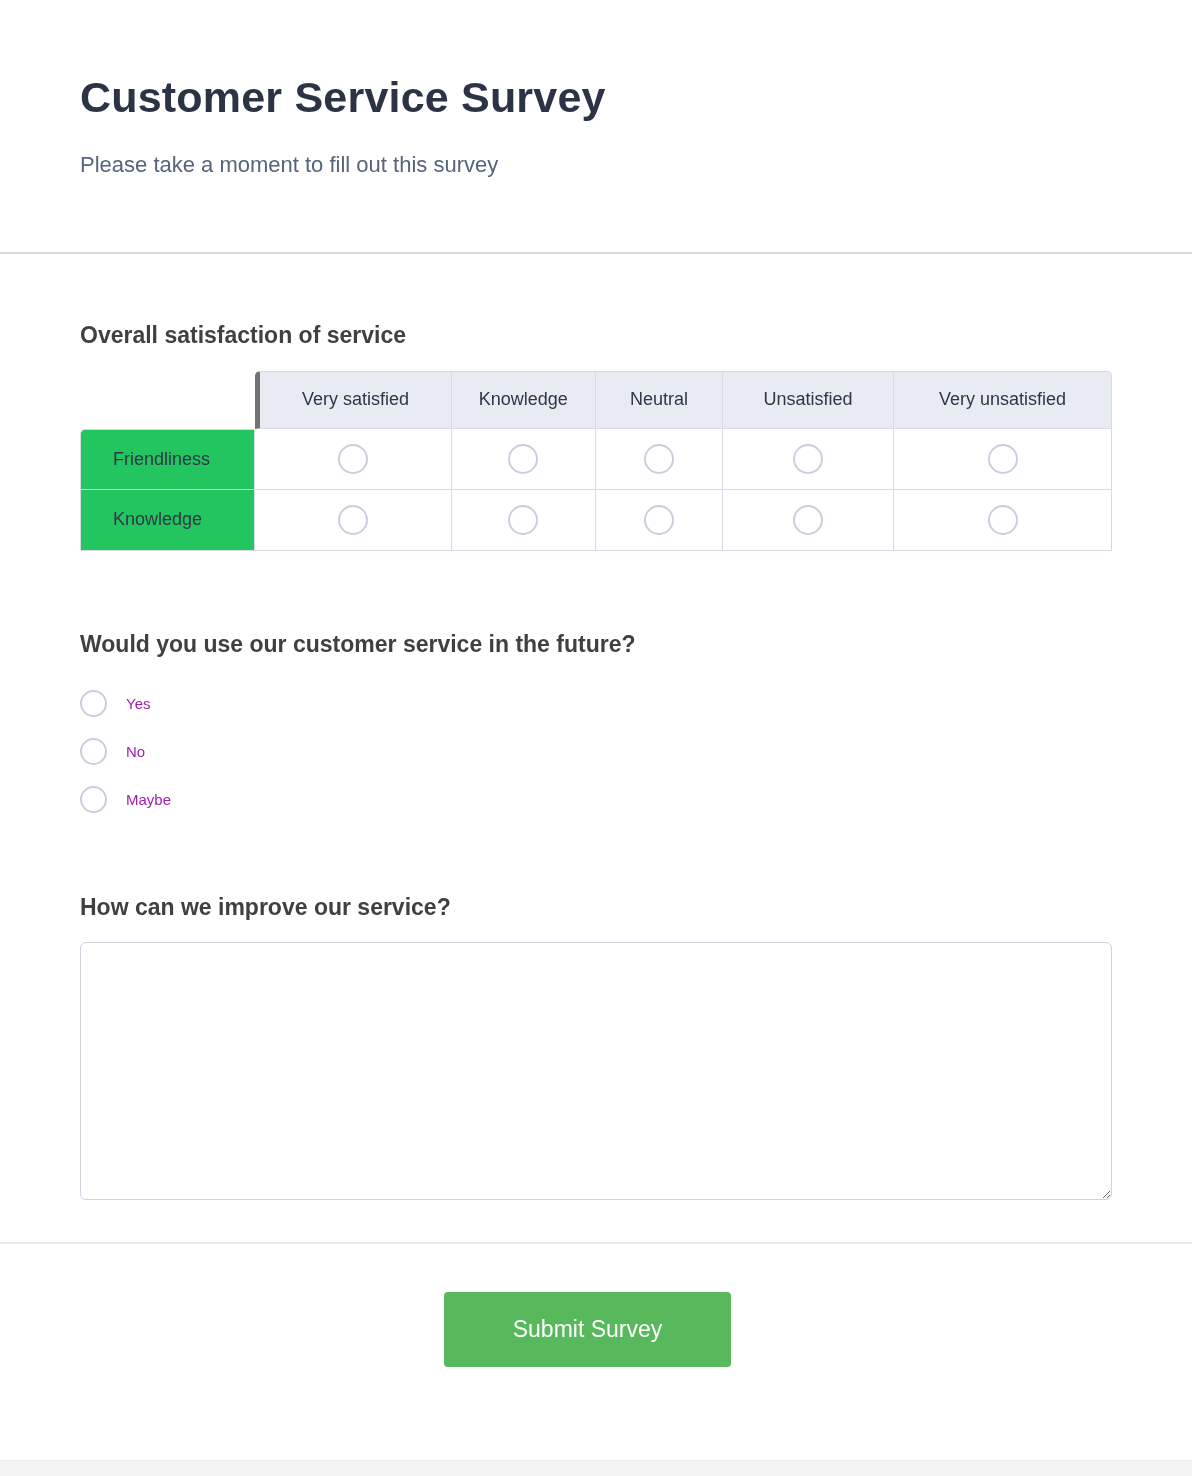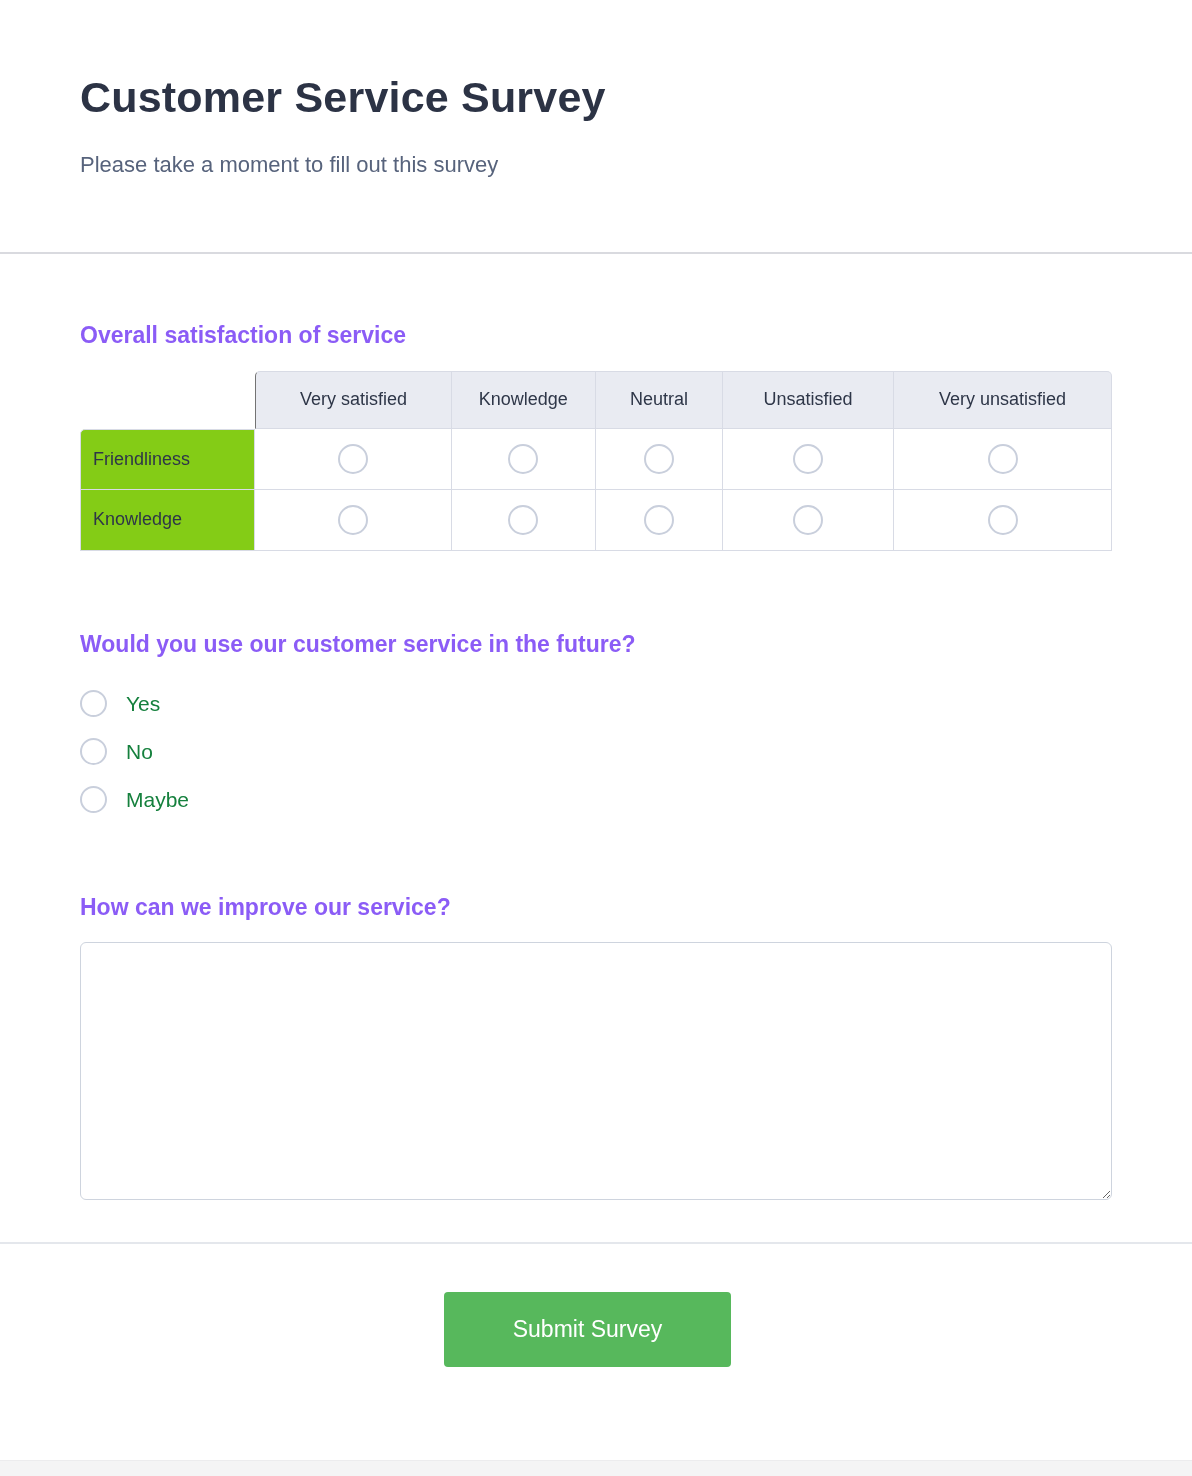--- a/index.html
+++ b/index.html
@@ -47,7 +47,7 @@
   .question-label {
     font-size: 23px;
     line-height: 30px;
-    color: #8b5cf6;
+    color: #404040;
   }
 
   

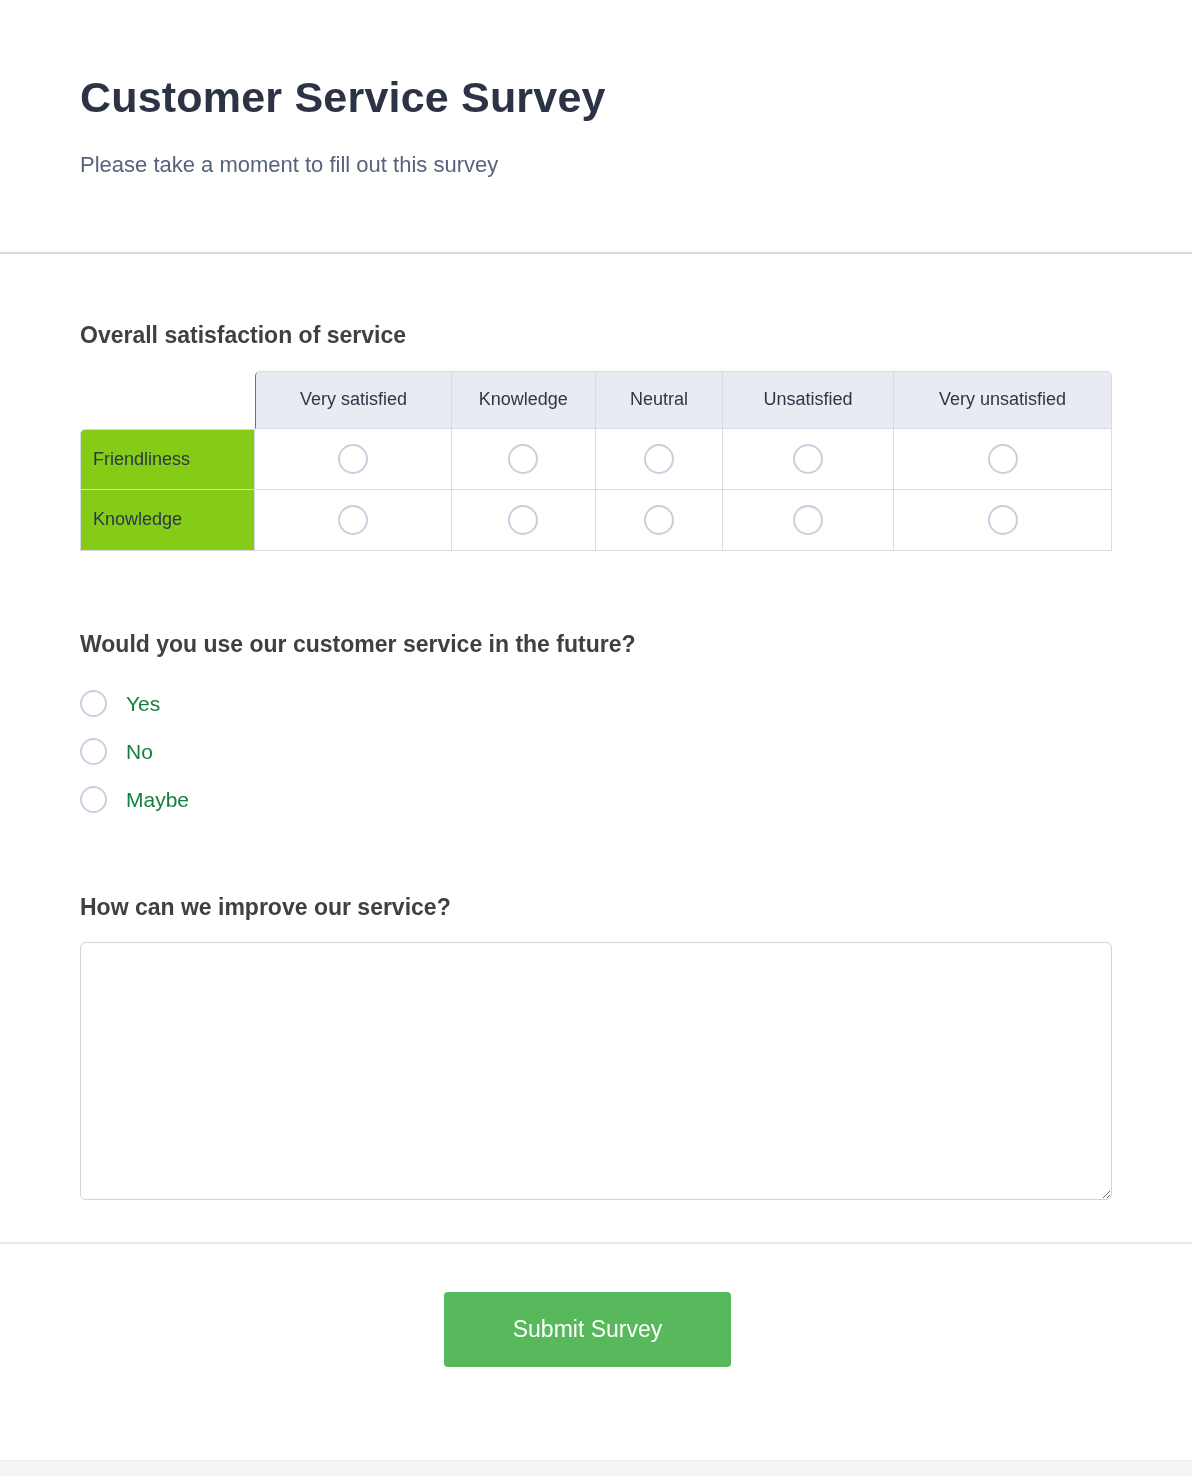--- a/index.html
+++ b/index.html
@@ -72,7 +72,7 @@
     padding: 0 6px;
   }
   .matrix-table thead th.colhead.first {
-    border-left: 1px solid #737373;
+    border-left: 5px solid #737373;
     border-top-left-radius: 5px;
   }
   .matrix-table thead th.colhead.last { border-top-right-radius: 5px; }

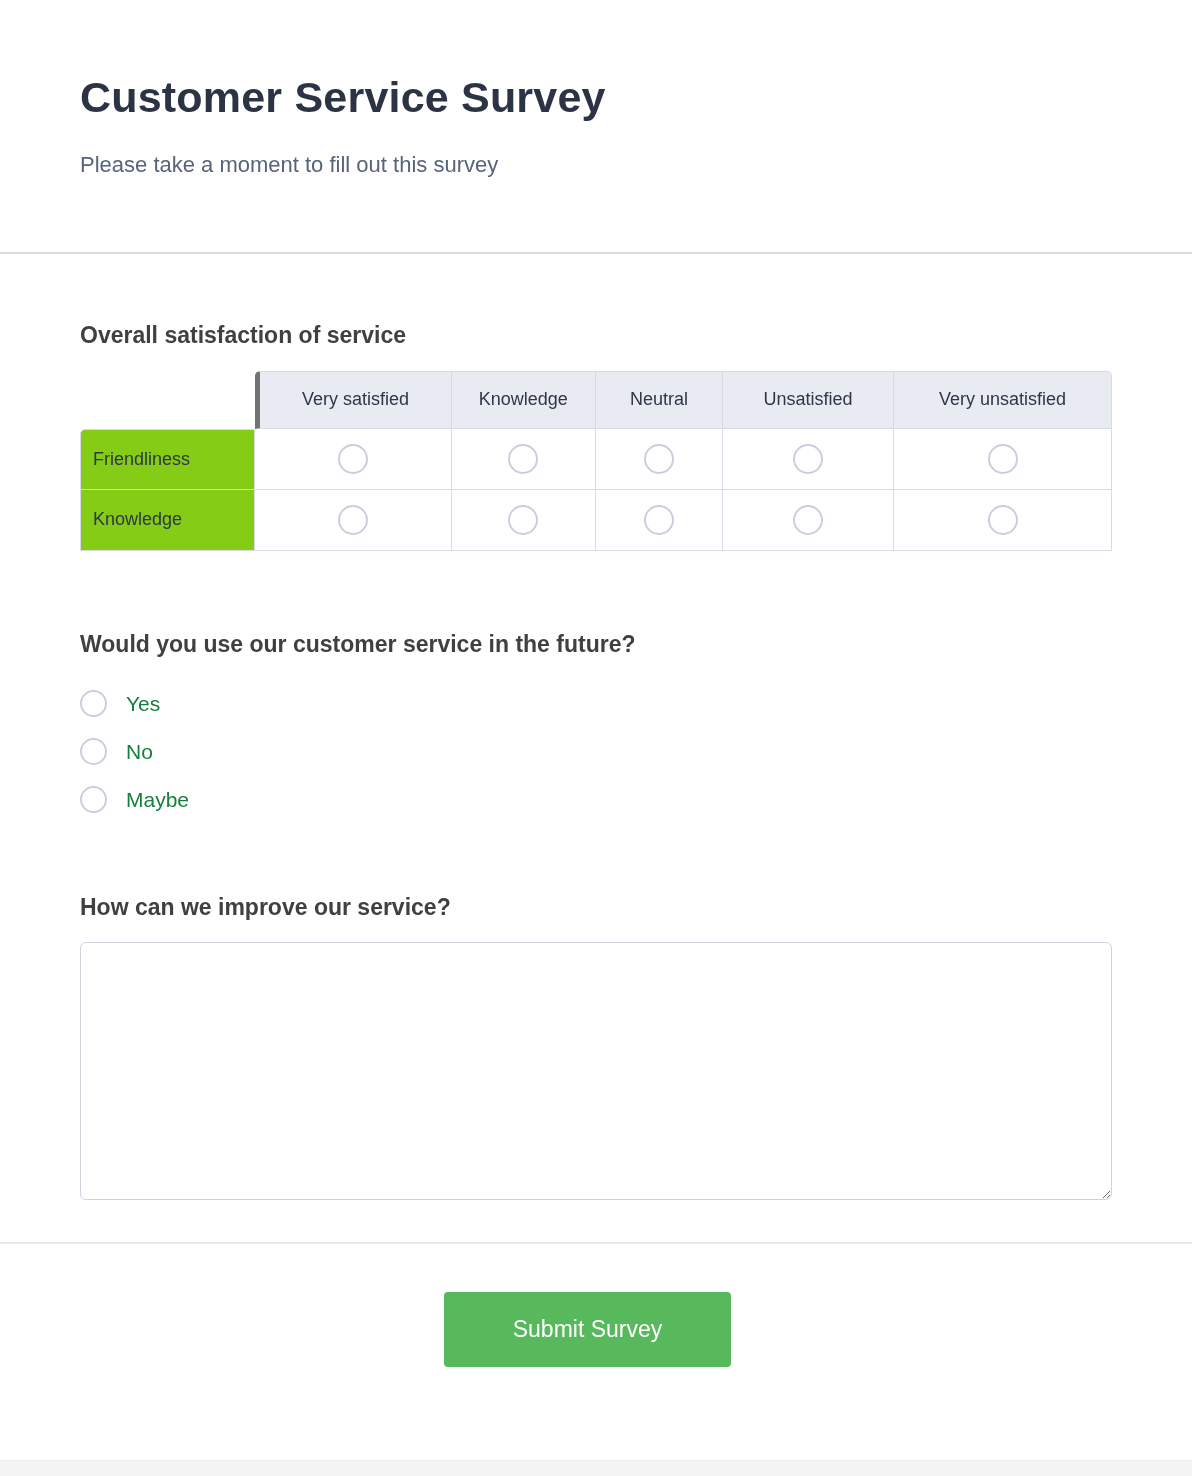--- a/index.html
+++ b/index.html
@@ -78,7 +78,7 @@
   .matrix-table thead th.colhead.last { border-top-right-radius: 5px; }
   .matrix-table thead th.corner { background: transparent; border: none; }
   .matrix-table tbody th.rowlabel {
-    background: #84cc16;
+    background: #22c55e;
     border-left: 1px solid #d8dbe5;
     border-right: 1px solid #d8dbe5;
     border-bottom: 1px solid #d8dbe5;
@@ -87,7 +87,7 @@
     font-weight: normal;
     color: #2e3648;
     text-align: left;
-    padding-left: 12px;
+    padding-left: 32px;
   }
   .matrix-table tbody tr.first th.rowlabel {
     border-top: 1px solid #d8dbe5;

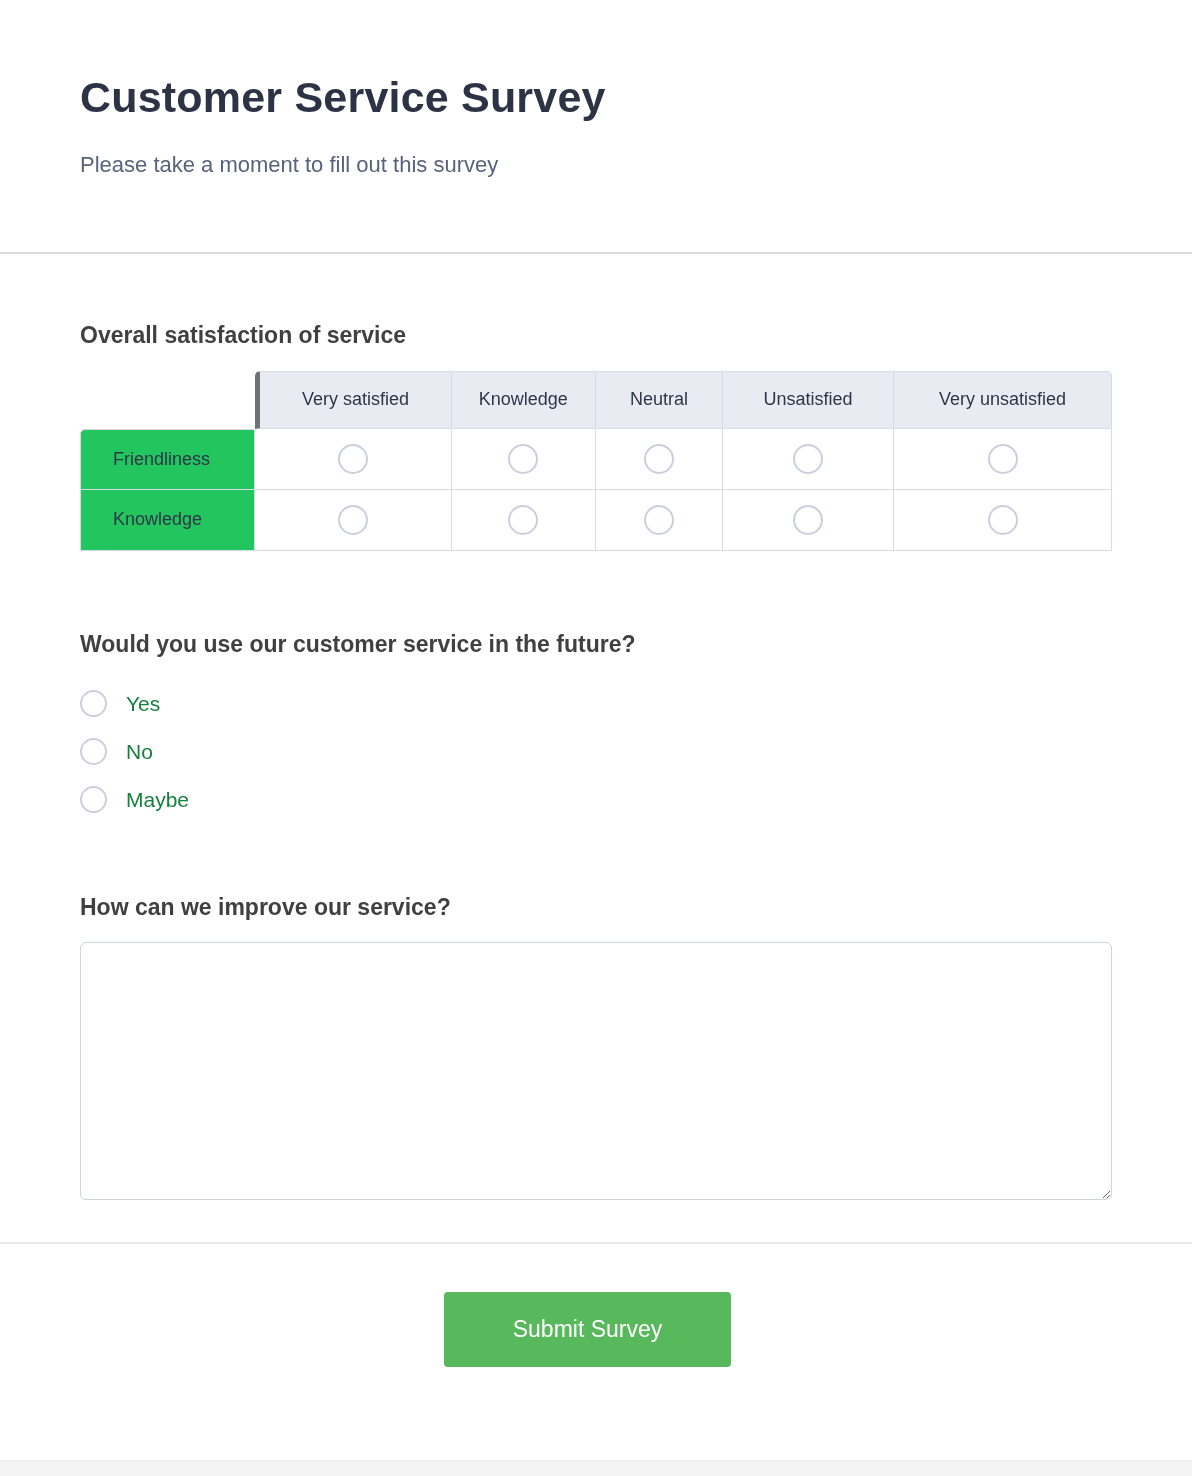--- a/index.html
+++ b/index.html
@@ -126,8 +126,8 @@
   .option-row .radio { width: 27px; height: 27px; }
   .option-row .option-label {
     margin-left: 19px;
-    font-size: 21px;
-    color: #15803d;
+    font-size: 15px;
+    color: #a21caf;
   }
 
   

